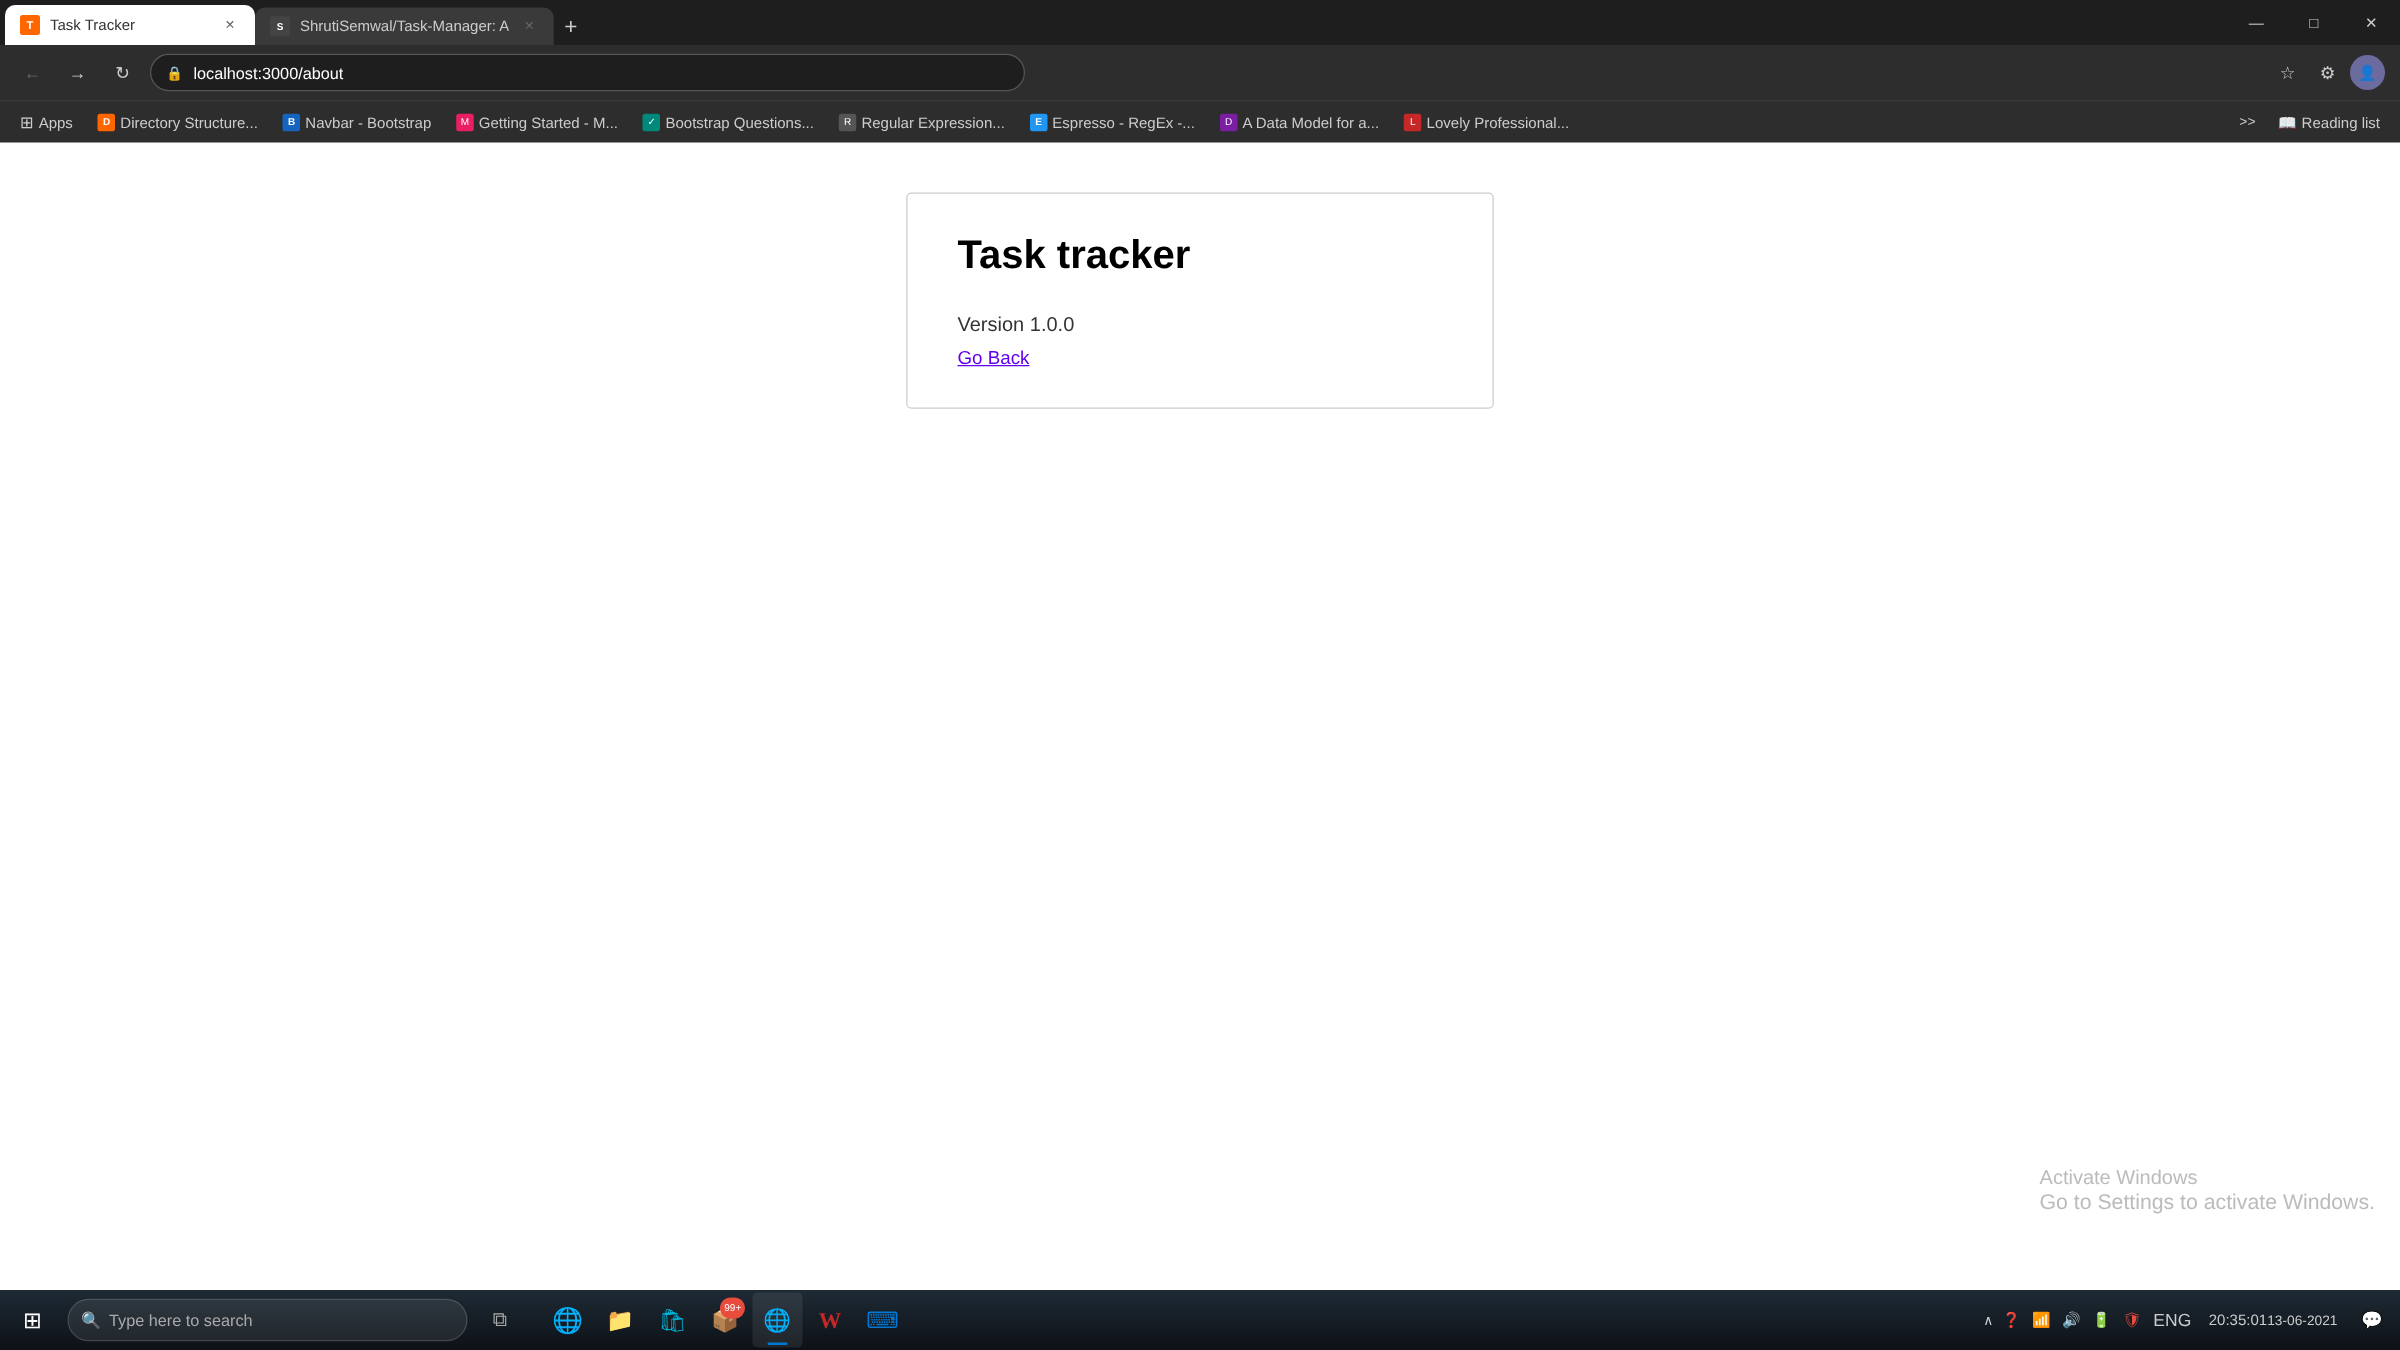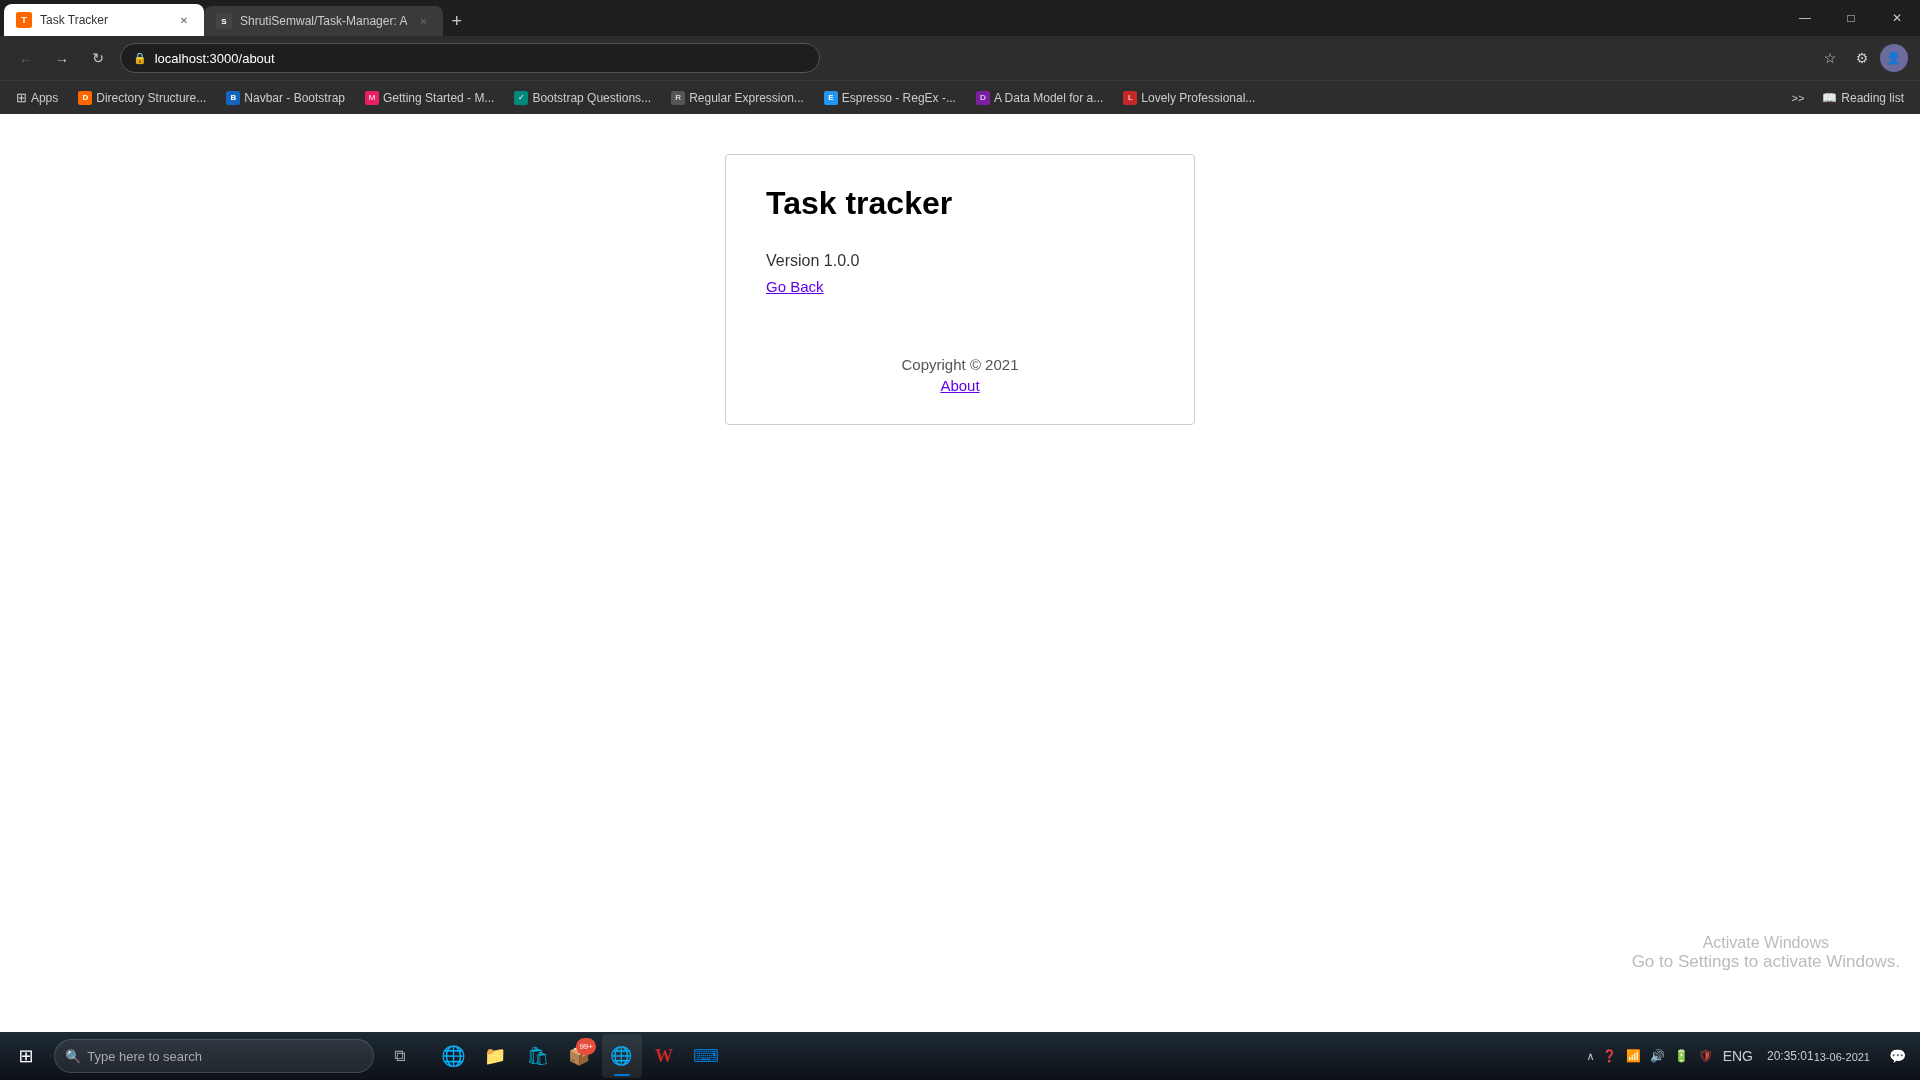--- a/index.html
+++ b/index.html
@@ -524,10 +524,6 @@
       <div class="app-title">Task tracker</div>
       <div class="app-version">Version 1.0.0</div>
       <a class="go-back-link">Go Back</a>
-      <div class="app-footer">
-        <div class="copyright-text">Copyright © 2021</div>
-        <a class="about-link">About</a>
-      </div>
     </div>
 
     <div class="activate-windows">

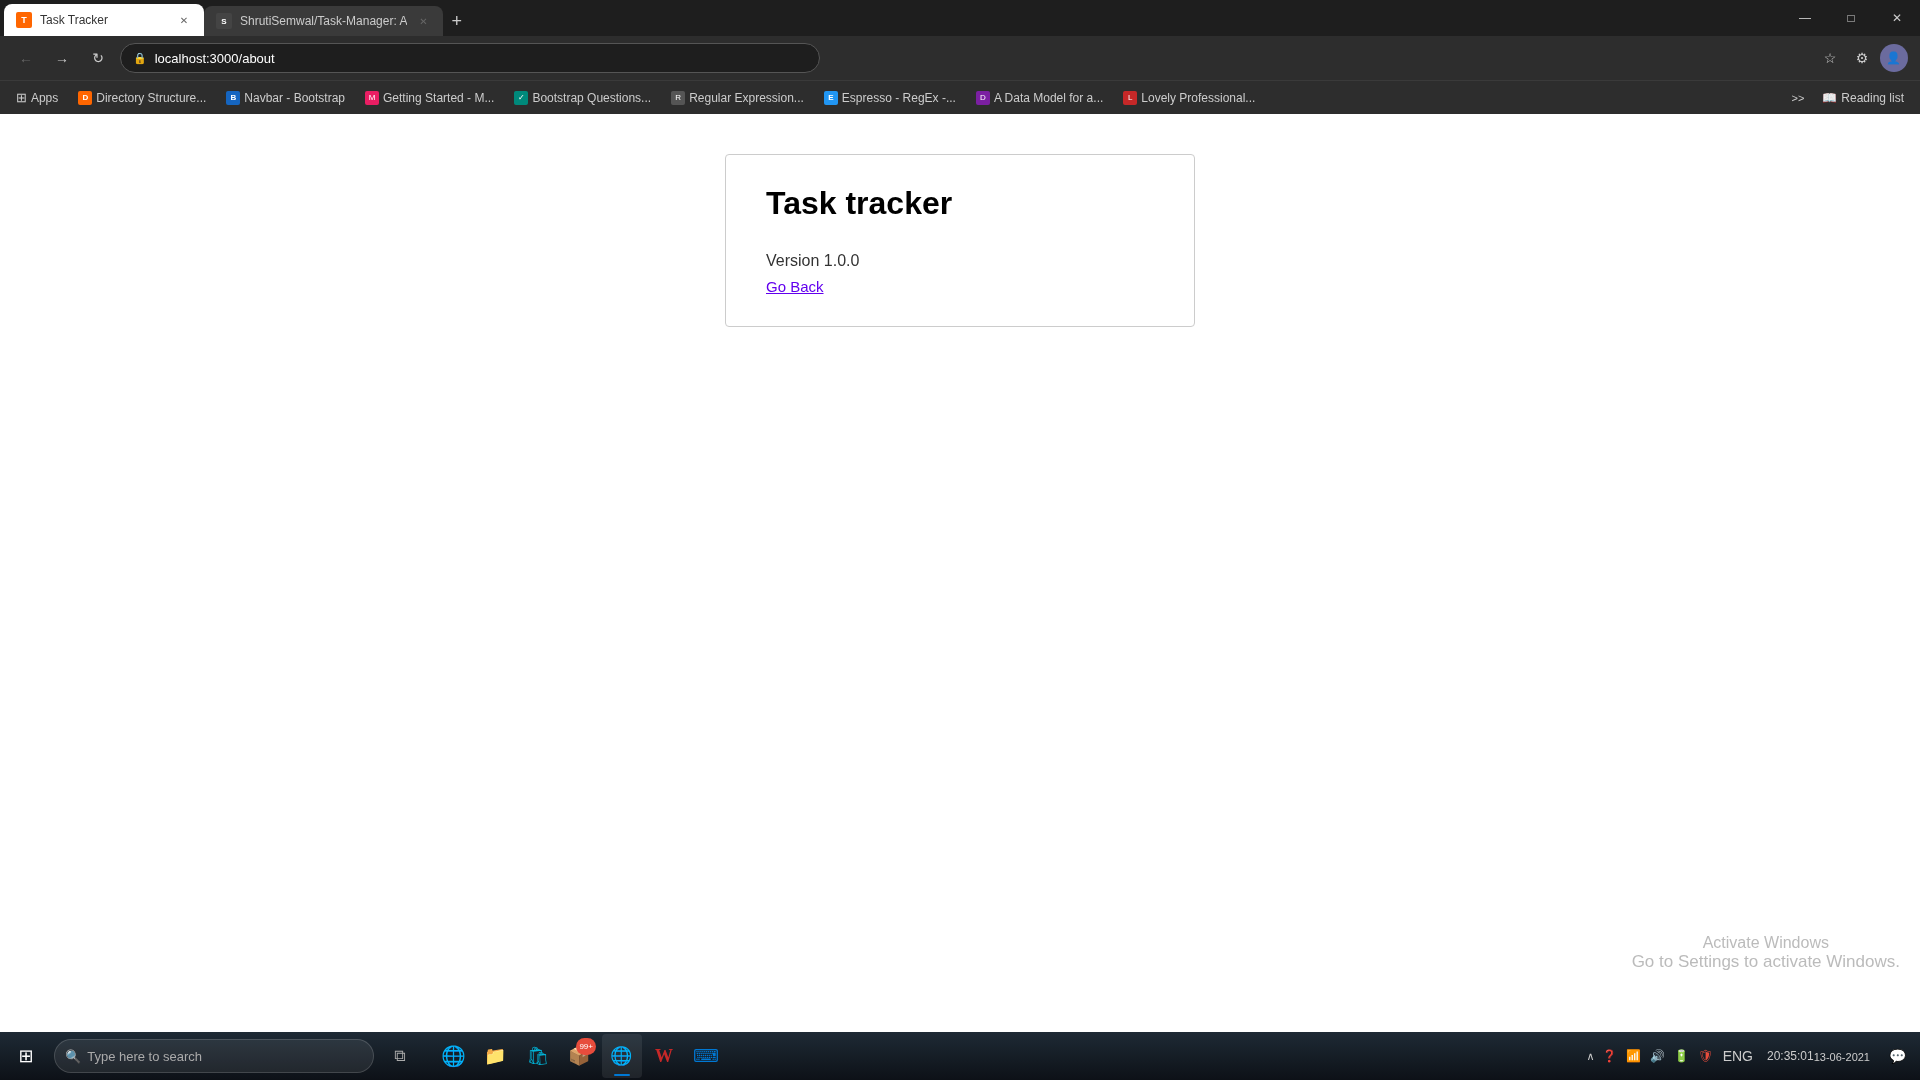--- a/index.html
+++ b/index.html
@@ -273,7 +273,7 @@
       position: absolute;
       bottom: 60px;
       right: 20px;
-      text-align: center;
+      text-align: left;
     }
     .activate-title {
       color: #bbb;

